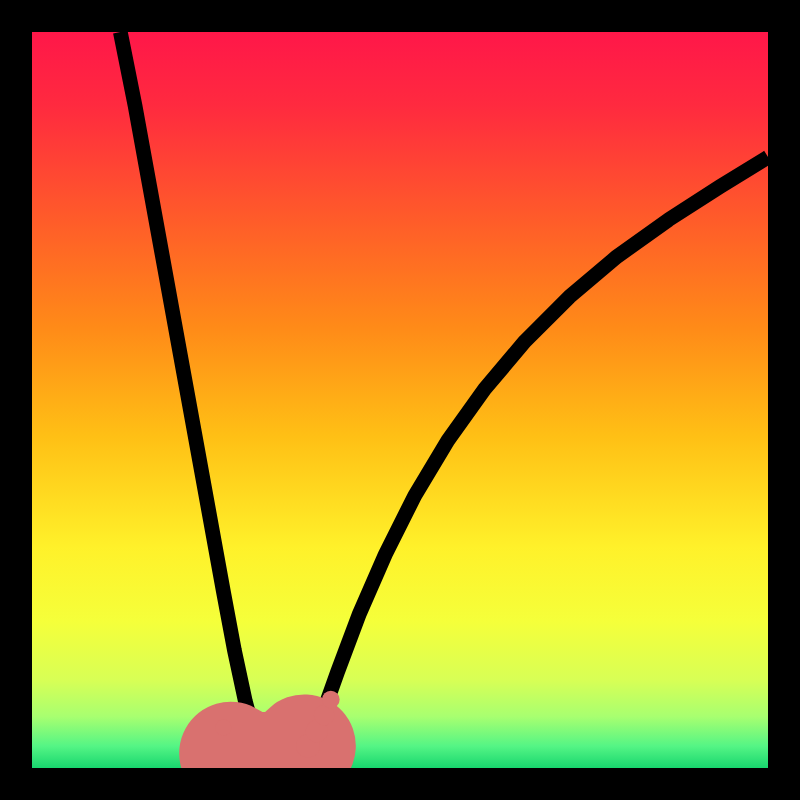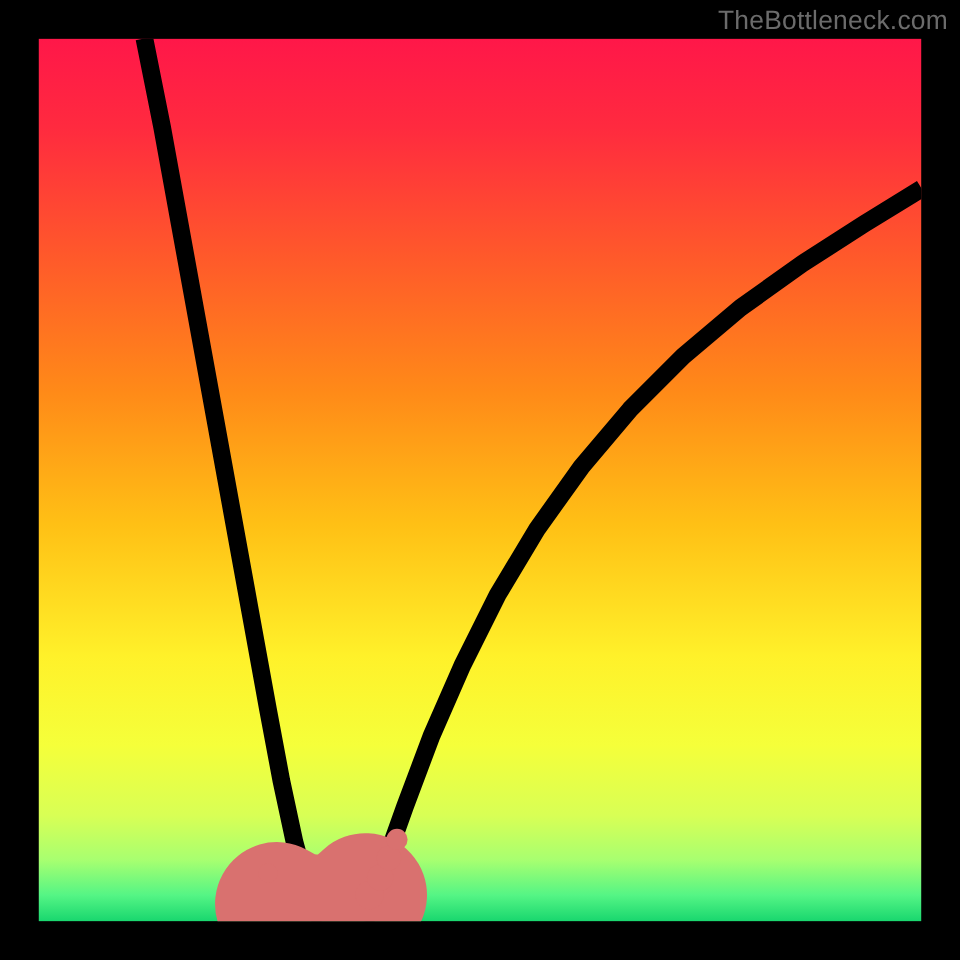--- a/index.html
+++ b/index.html
@@ -42,7 +42,6 @@
 <body>
 
 <div class="frame">
-  <div class="watermark">TheBottleneck.com</div>
 
   <div class="plot-area">
     <svg id="chart-svg" width="736" height="736" viewBox="0 0 736 736">

